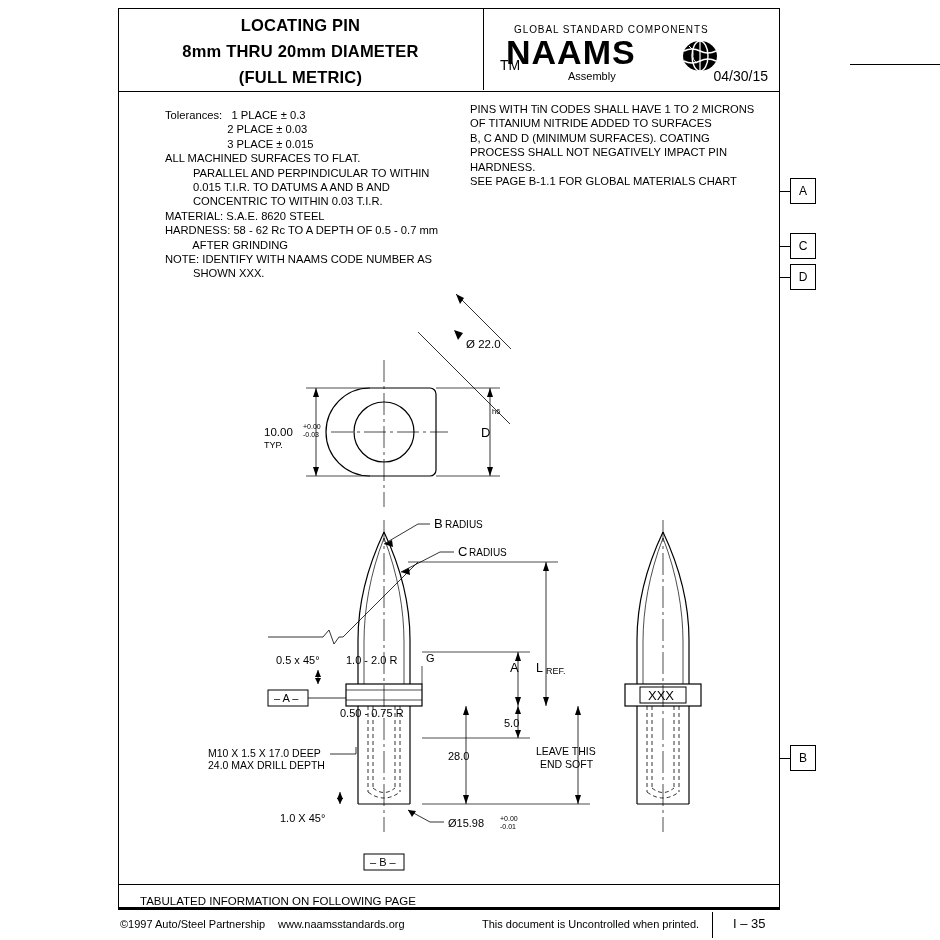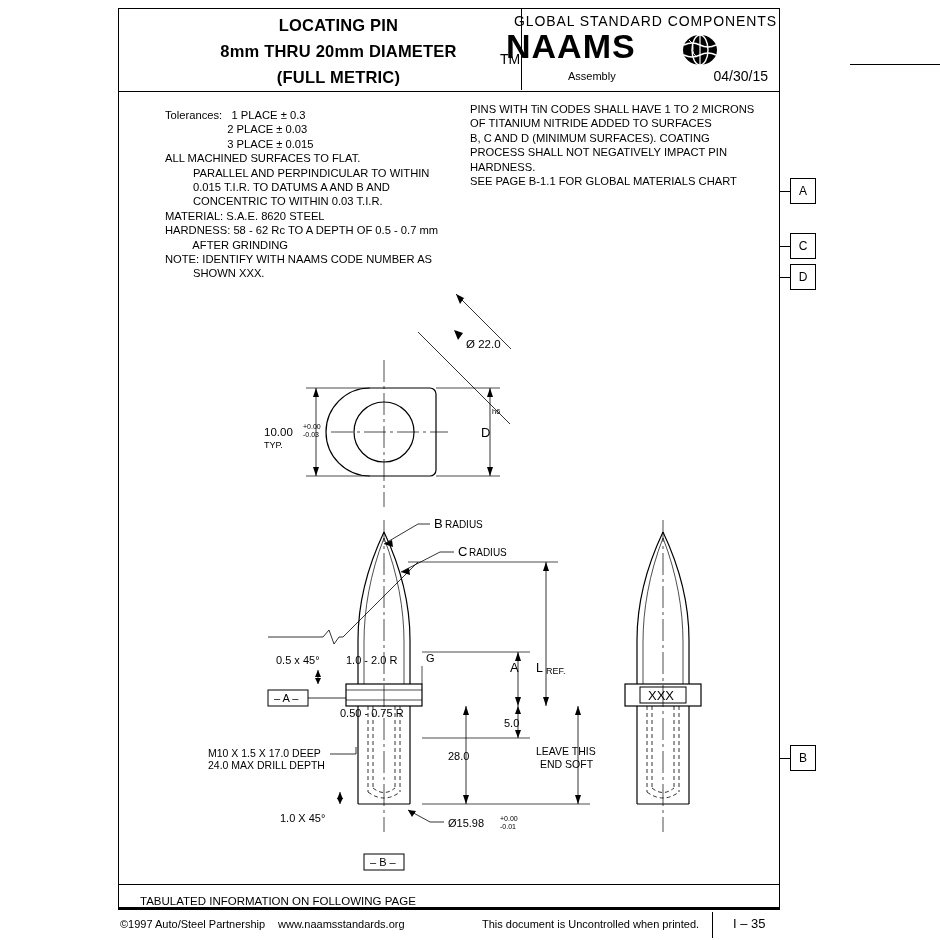--- a/index.html
+++ b/index.html
@@ -9,7 +9,7 @@
   
   .frame{position:absolute;left:118px;top:8px;width:662px;height:900px;border:1.5px solid #000;box-sizing:border-box;}
   .title-block{position:absolute;left:118px;top:8px;width:662px;height:84px;border-bottom:1.5px solid #000;box-sizing:border-box;}
-  .tb-left{position:absolute;left:0;top:0;width:366px;height:82px;border-right:1.5px solid #000;box-sizing:border-box;margin-left:38px;}
+  .tb-left{position:absolute;left:0;top:0;width:366px;height:82px;border-right:1.5px solid #000;box-sizing:border-box;}
   .tb-title{text-align:center;font-weight:bold;font-size:16.5px;line-height:26px;padding-top:4px;letter-spacing:.2px;}
   .tb-right{position:absolute;left:366px;top:0;width:294px;height:82px;}
   .gsc{font-size:14px;letter-spacing:.9px;padding-left:30px;padding-top:5px;}

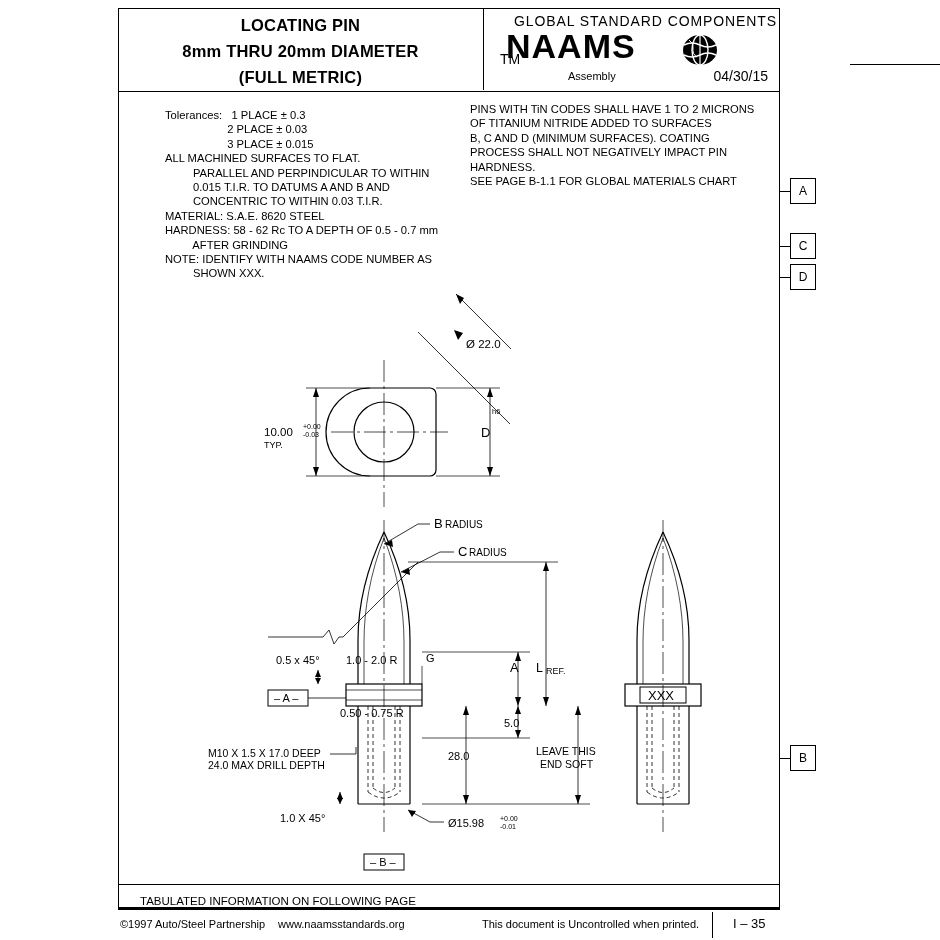--- a/index.html
+++ b/index.html
@@ -12,7 +12,7 @@
   .tb-left{position:absolute;left:0;top:0;width:366px;height:82px;border-right:1.5px solid #000;box-sizing:border-box;}
   .tb-title{text-align:center;font-weight:bold;font-size:16.5px;line-height:26px;padding-top:4px;letter-spacing:.2px;}
   .tb-right{position:absolute;left:366px;top:0;width:294px;height:82px;}
-  .gsc{font-size:14px;letter-spacing:.9px;padding-left:30px;padding-top:5px;}
+  .gsc{font-size:10px;letter-spacing:.9px;padding-left:30px;padding-top:16px;}
   .naams-row{position:relative;height:42px;}
   .tm{position:absolute;left:16px;top:22px;font-size:14px;}
   .naams{position:absolute;left:22px;top:-2px;font-size:34px;font-weight:bold;letter-spacing:1px;text-align:right;}

